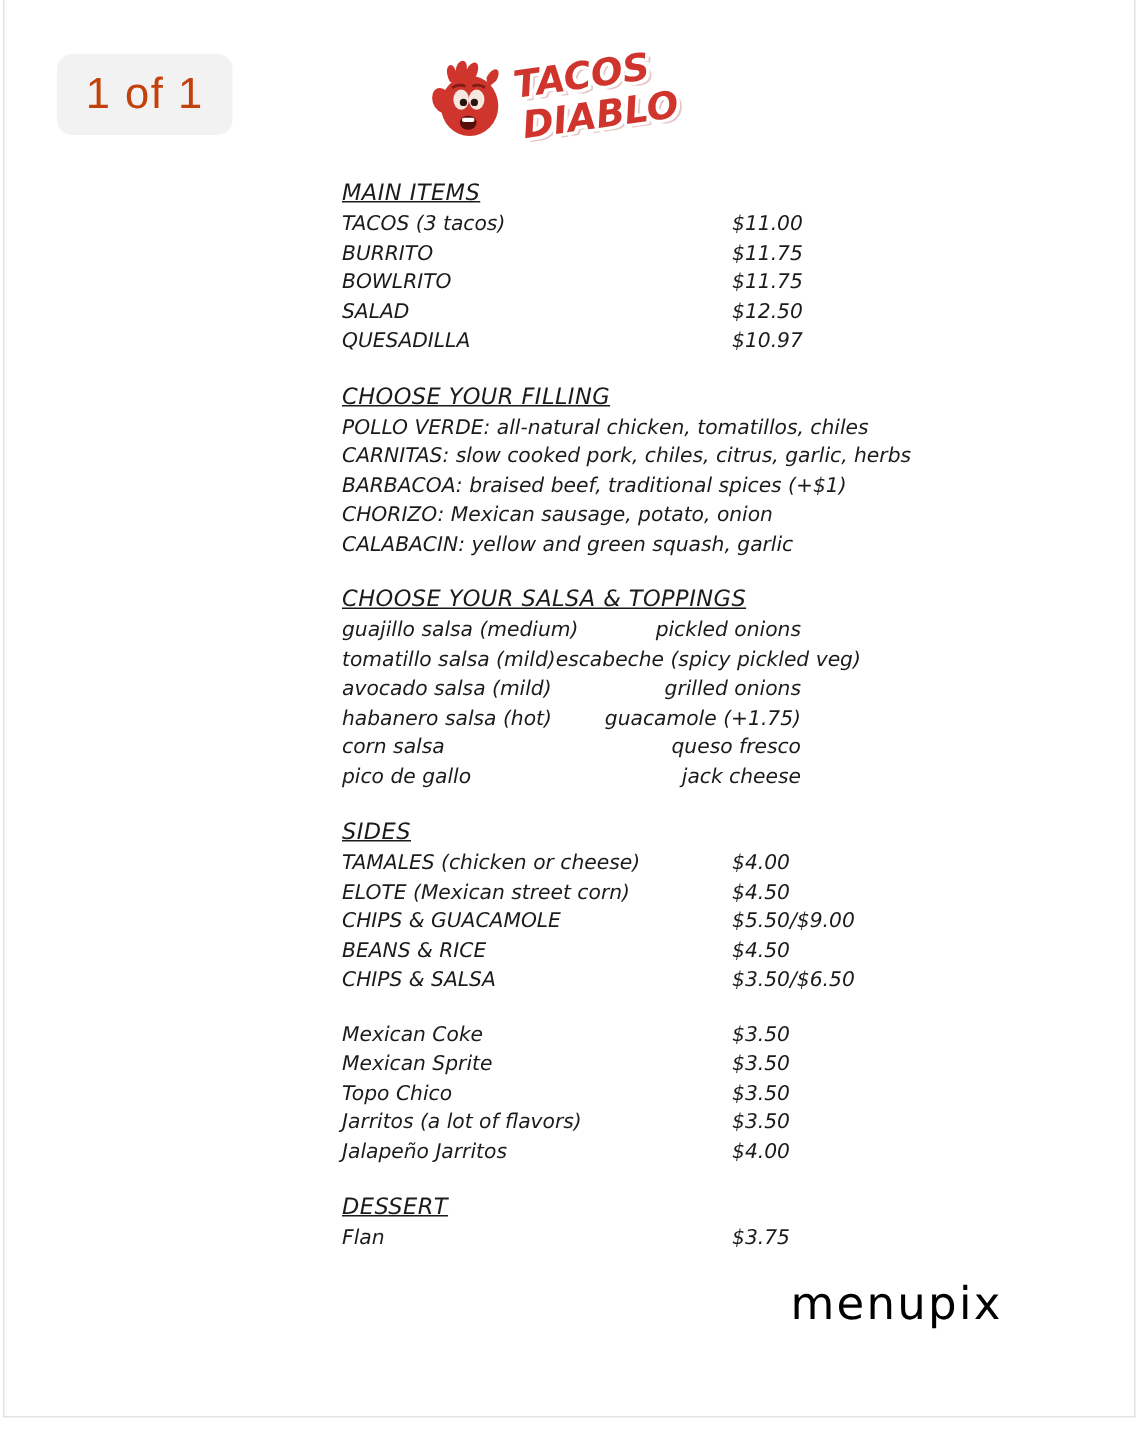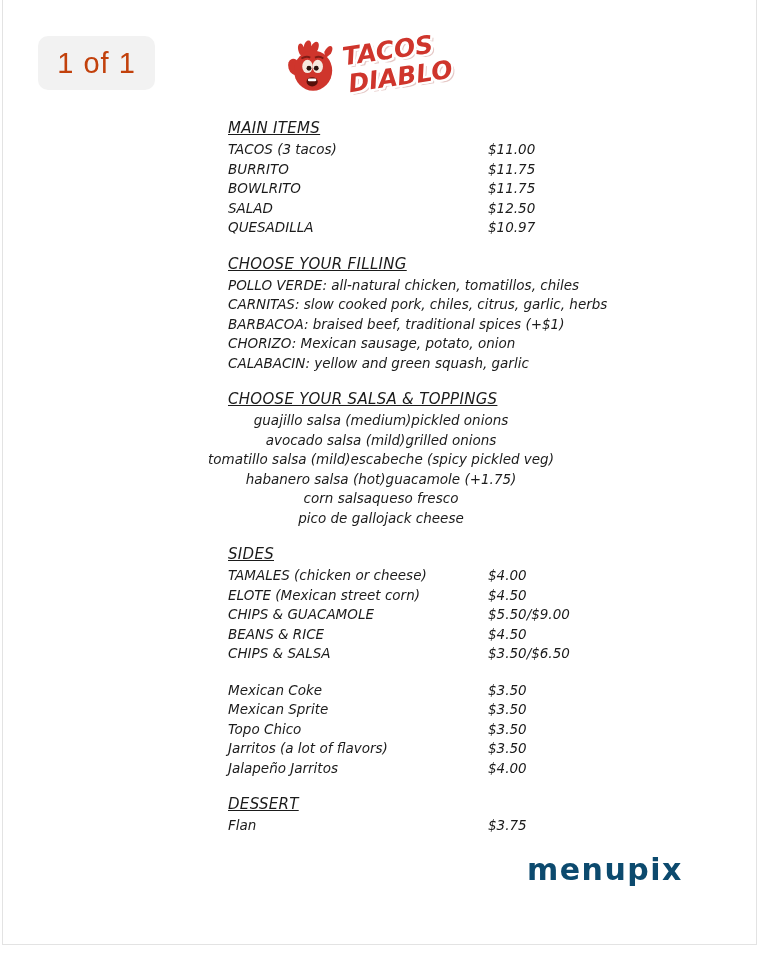--- a/index.html
+++ b/index.html
@@ -101,7 +101,7 @@
   }
   .two-col {
     display: flex;
-    justify-content: center;
+    justify-content: space-between;
   }
   
   .watermark {

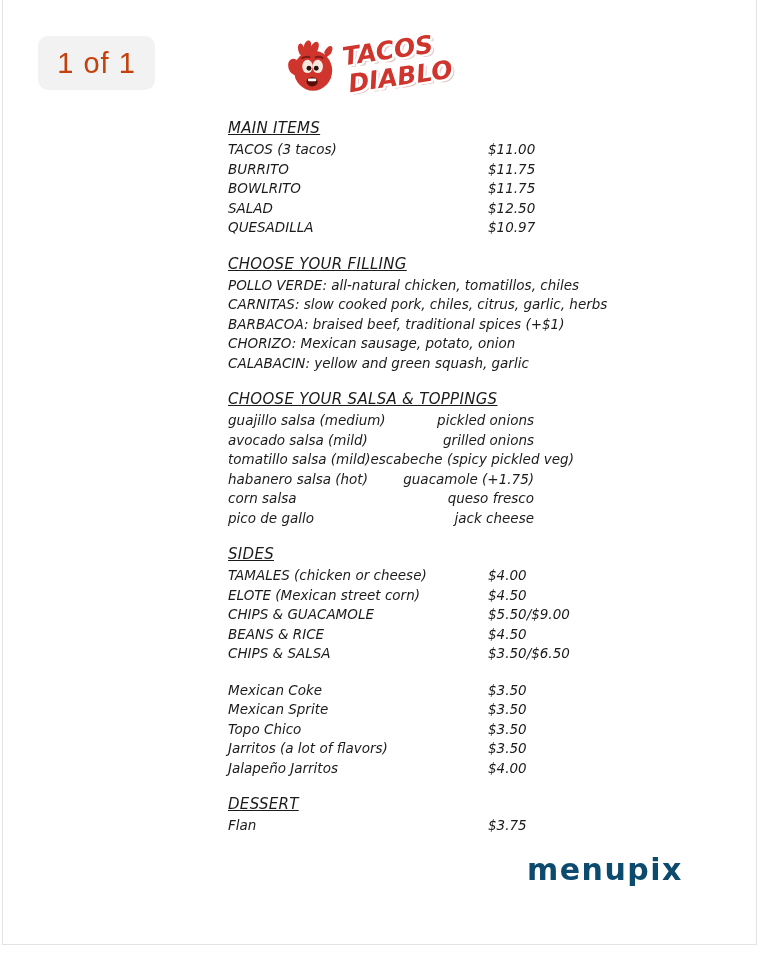--- a/index.html
+++ b/index.html
@@ -185,14 +185,14 @@
         <span>pickled onions</span>
       </div>
       <div class="row two-col">
+        <span>tomatillo salsa (mild)</span>
+        <span>escabeche (spicy pickled veg)</span>
+      </div>
+      <div class="row two-col">
         <span>avocado salsa (mild)</span>
         <span>grilled onions</span>
       </div>
       <div class="row two-col">
-        <span>tomatillo salsa (mild)</span>
-        <span>escabeche (spicy pickled veg)</span>
-      </div>
-      <div class="row two-col">
         <span>habanero salsa (hot)</span>
         <span>guacamole (+1.75)</span>
       </div>

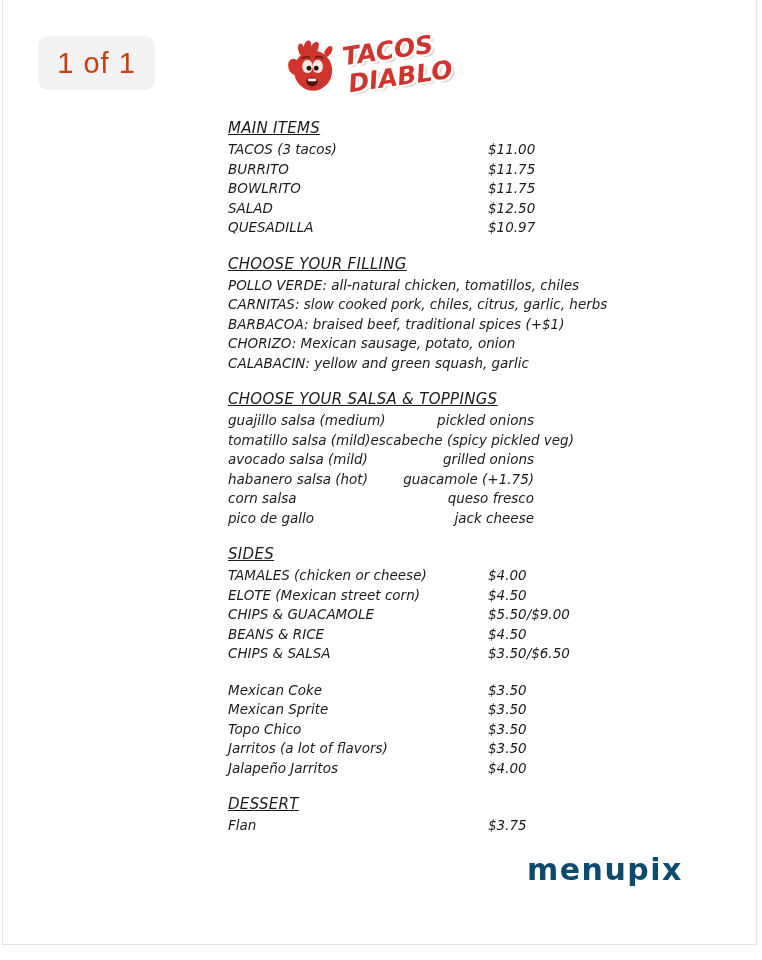--- a/index.html
+++ b/index.html
@@ -109,10 +109,9 @@
     left: 527px;
     top: 852px;
     font-size: 30px;
-    color: #0c4a6e;
+    color: #000000;
     letter-spacing: 1.5px;
     font-family: "DejaVu Sans", sans-serif;
-    font-weight: bold;
   }
 </style>
 </head>

